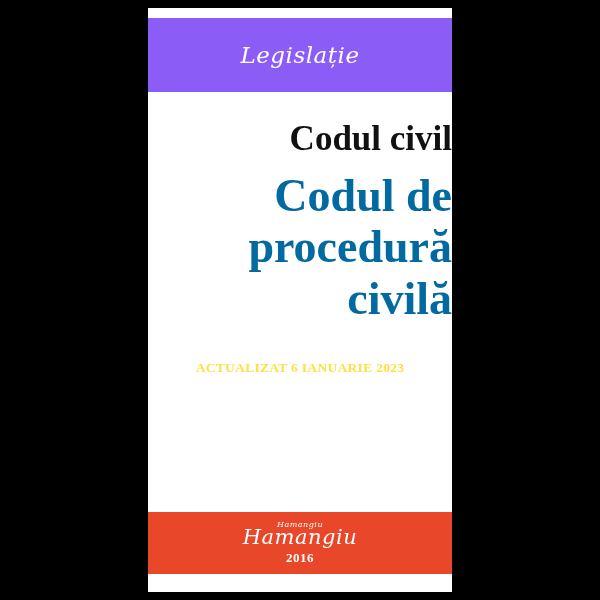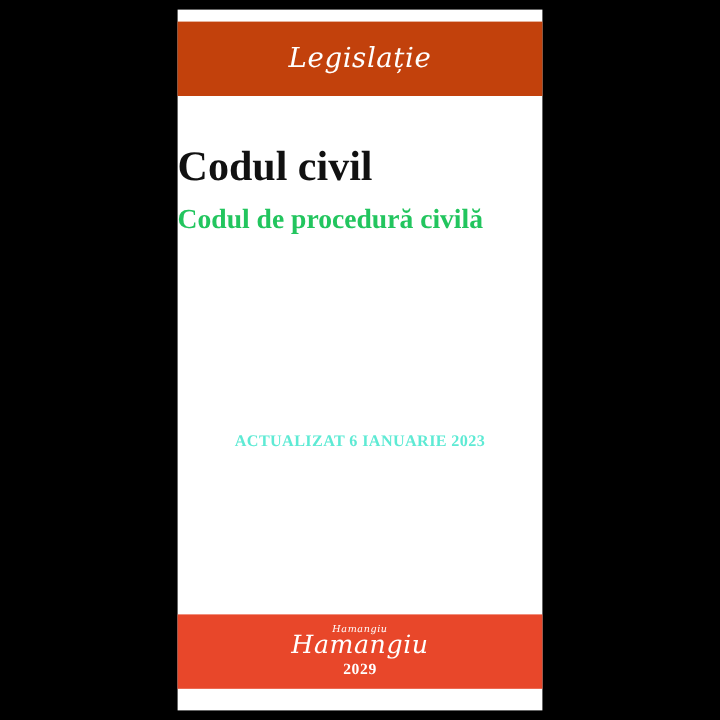--- a/index.html
+++ b/index.html
@@ -32,8 +32,8 @@
     left: 148px;
     top: 18px;
     width: 304px;
-    height: 62px;
-    background: #c2410c;
+    height: 74px;
+    background: #8b5cf6;
     display: flex;
     align-items: center;
     justify-content: center;

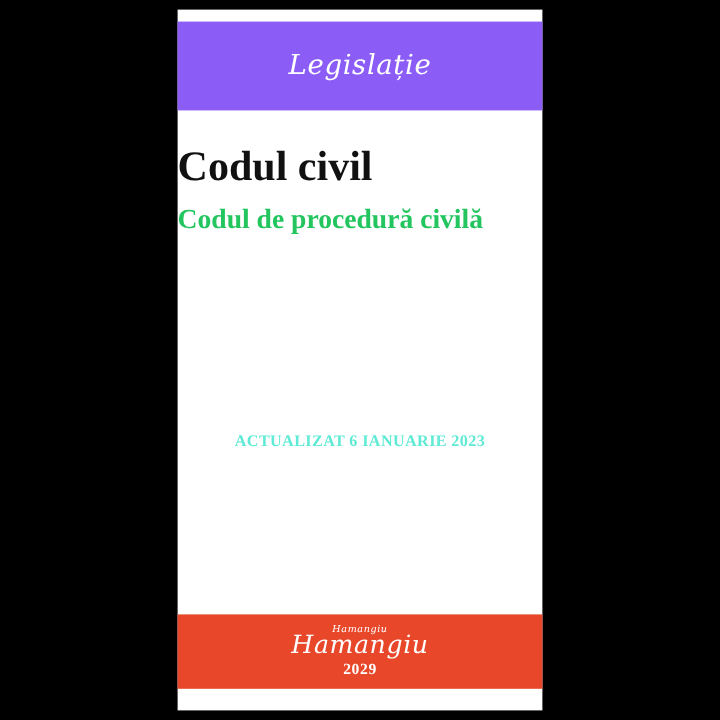--- a/index.html
+++ b/index.html
@@ -50,7 +50,7 @@
     left: 148px;
     top: 120px;
     width: 304px;
-    text-align: left;
+    text-align: right;
   }
   .title-line1 {
     font-family: "Liberation Serif", serif;

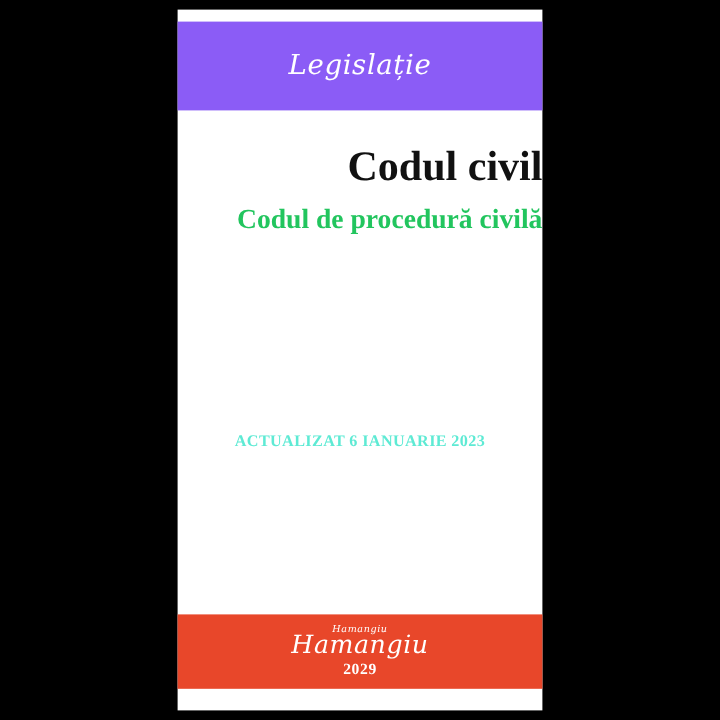--- a/index.html
+++ b/index.html
@@ -63,8 +63,8 @@
   .title-line2 {
     font-family: "Liberation Serif", serif;
     font-weight: bold;
-    font-size: 23px;
-    color: #22c55e;
+    font-size: 46px;
+    color: #0369a1;
     line-height: 1.12;
   }
   .subtitle {

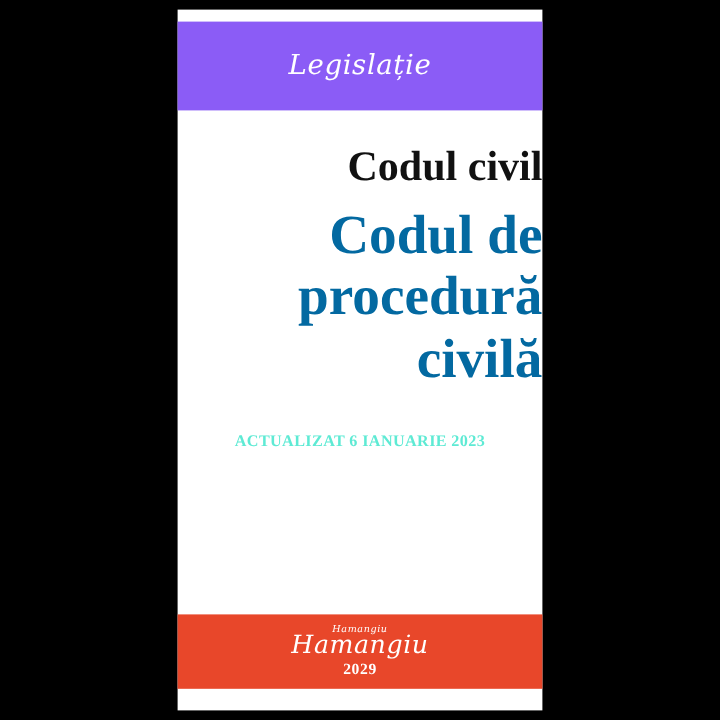--- a/index.html
+++ b/index.html
@@ -87,7 +87,7 @@
     font-family: "Liberation Serif", serif;
     font-weight: bold;
     font-size: 13.5px;
-    color: #5eead4;
+    color: #fde047;
     letter-spacing: 0.3px;
   }
   .banner-bottom {

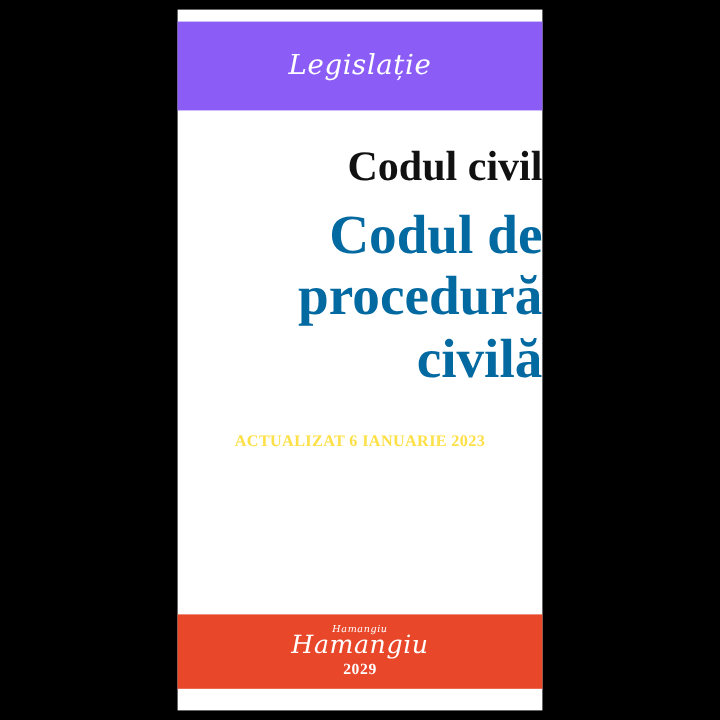--- a/index.html
+++ b/index.html
@@ -149,7 +149,7 @@
   <div class="banner-bottom">
     <span class="pub-small">Hamangiu</span>
     <span class="pub-name">Hamangiu</span>
-    <span class="pub-year">2029</span>
+    <span class="pub-year">2016</span>
   </div>
 
 </div>

